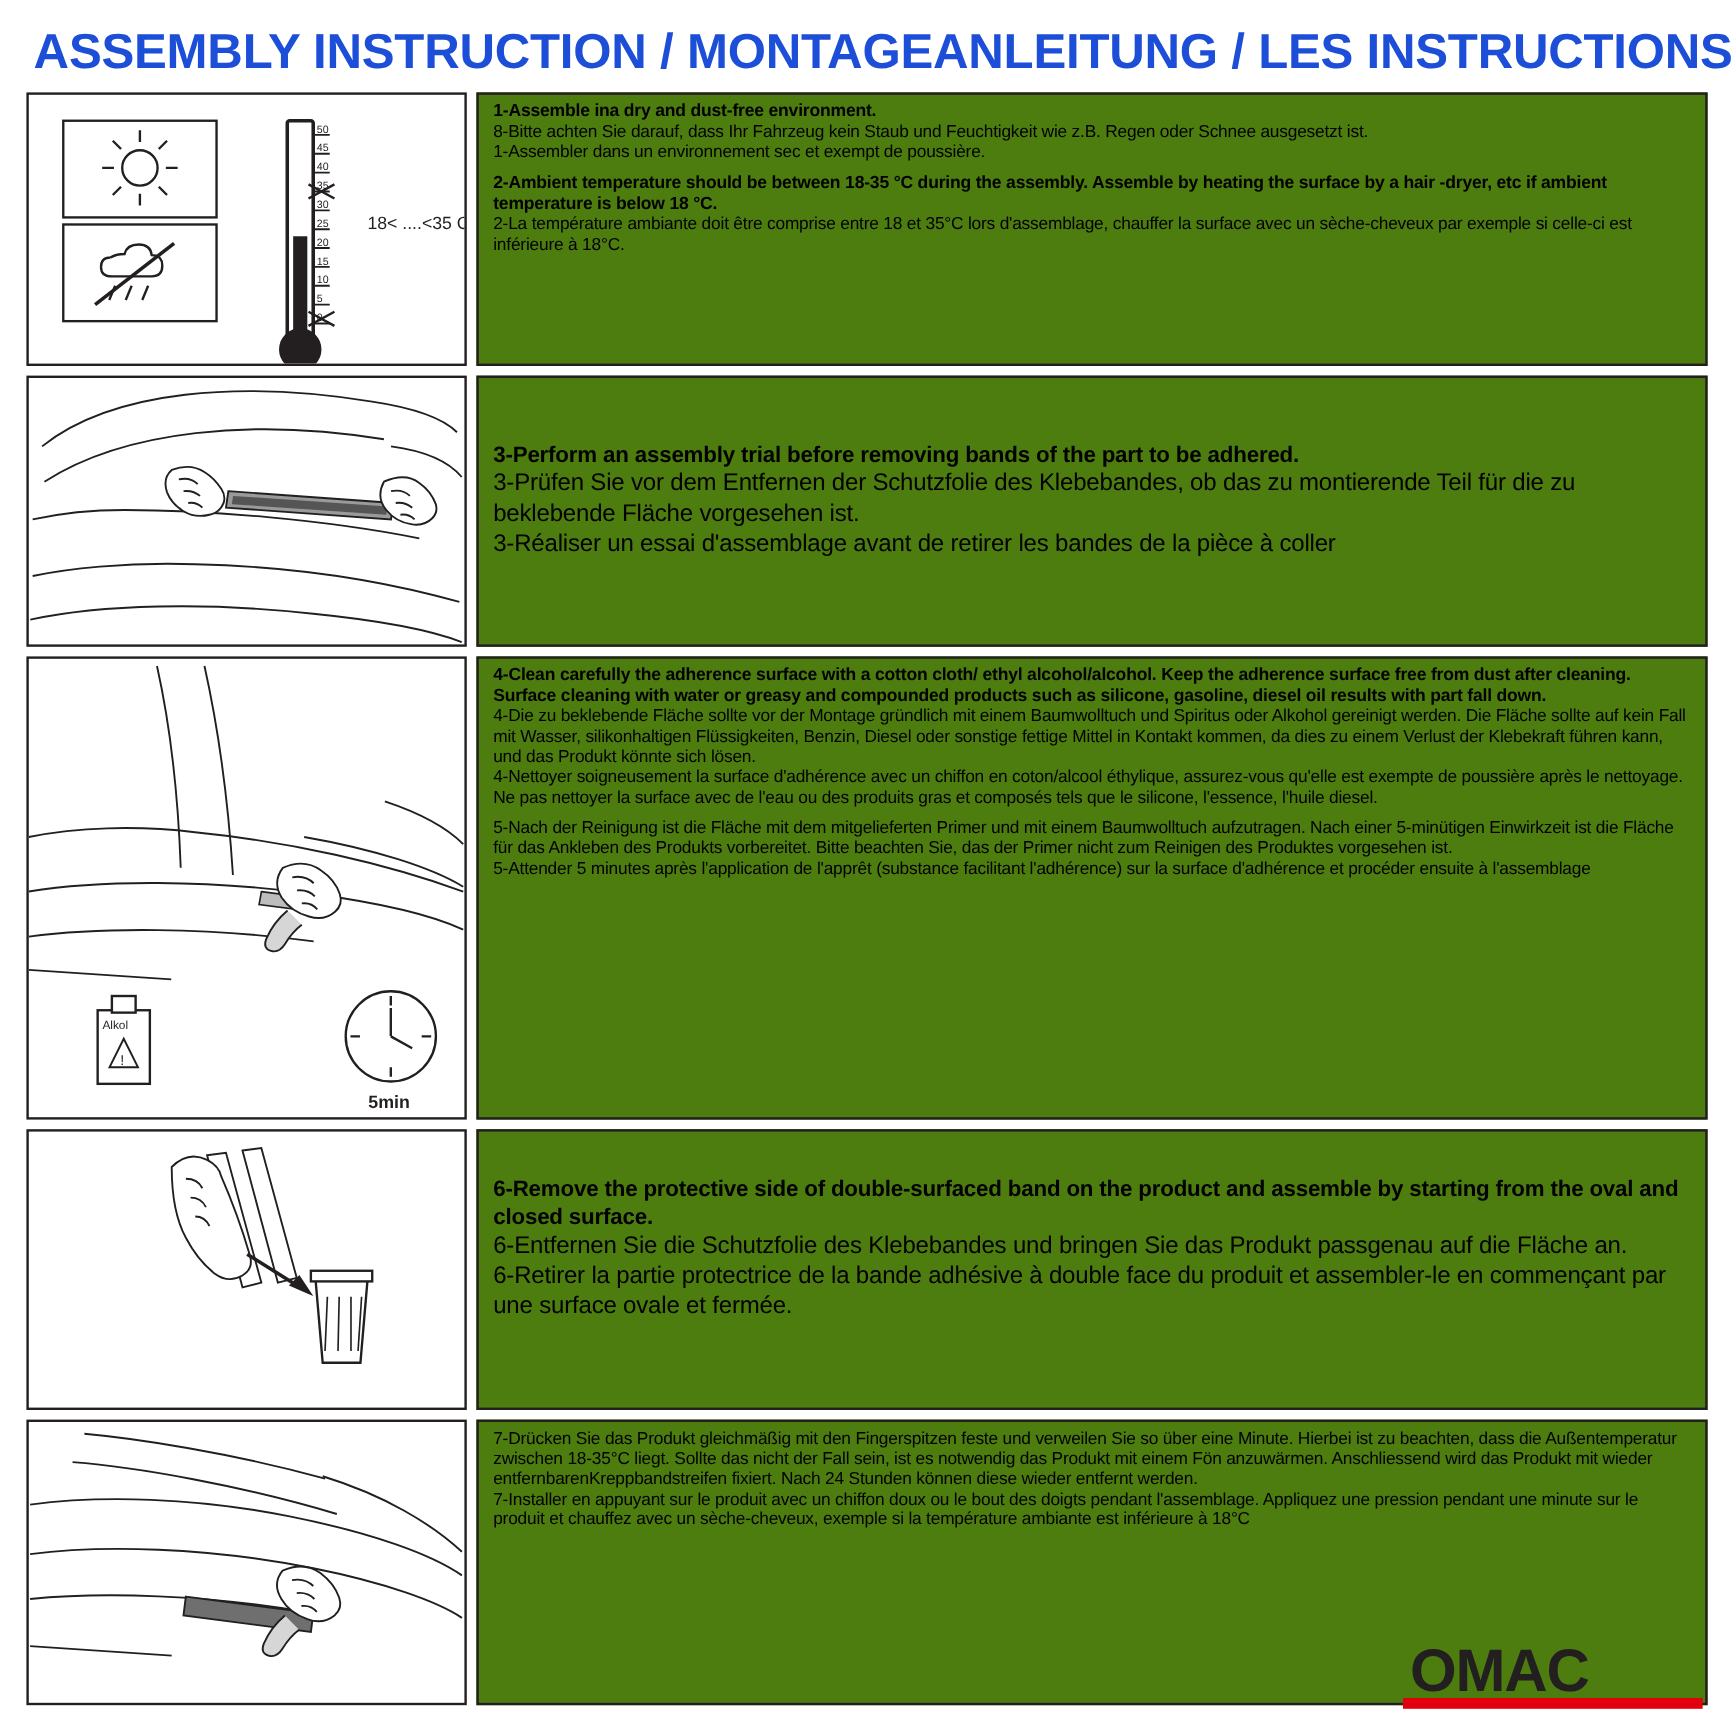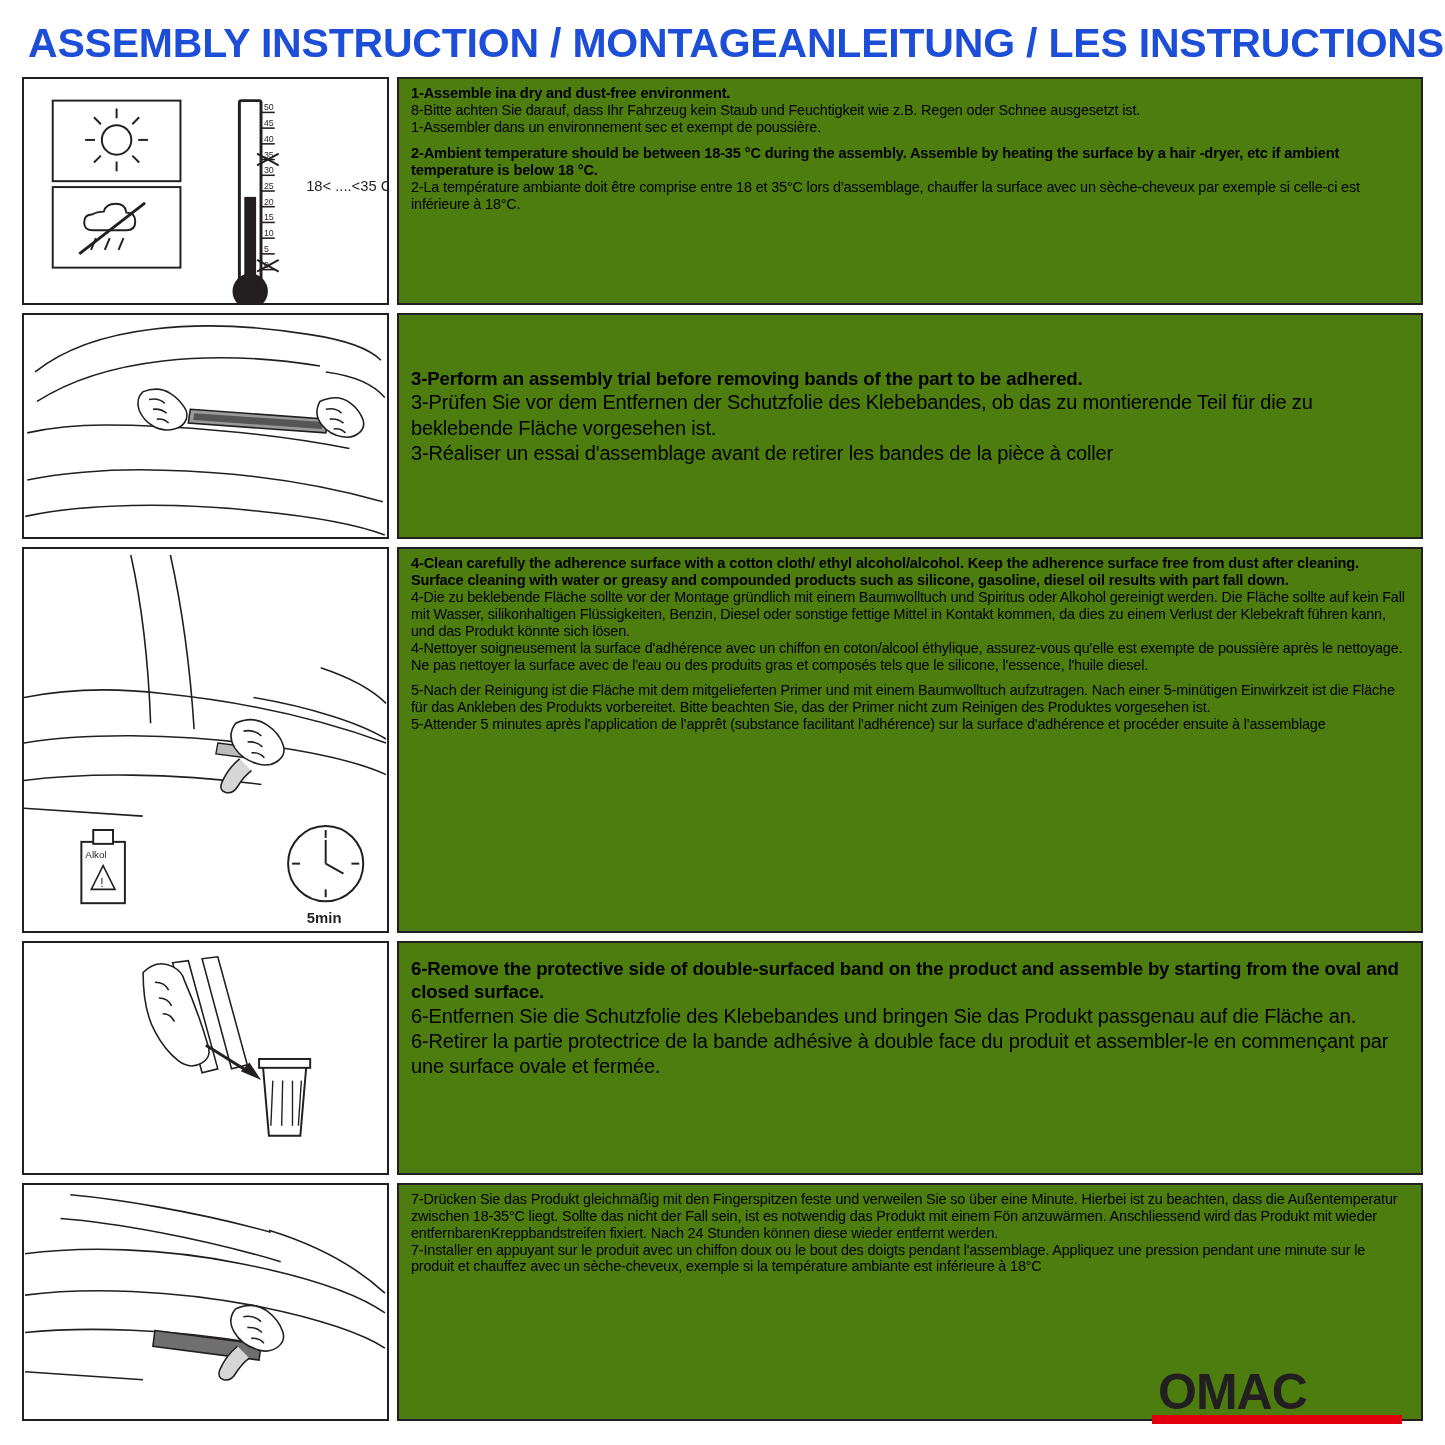--- a/index.html
+++ b/index.html
@@ -79,7 +79,7 @@
   .big .en { font-size: 18.6px; line-height: 1.26; }
   .big .de, .big .fr { font-size: 20px; line-height: 1.26; }
   .row2-pad { padding-top: 52px; }
-  .row4-pad { padding-top: 14px; }
+  .row4-pad { padding-top: 36px; }
 
   
   svg { display: block; }

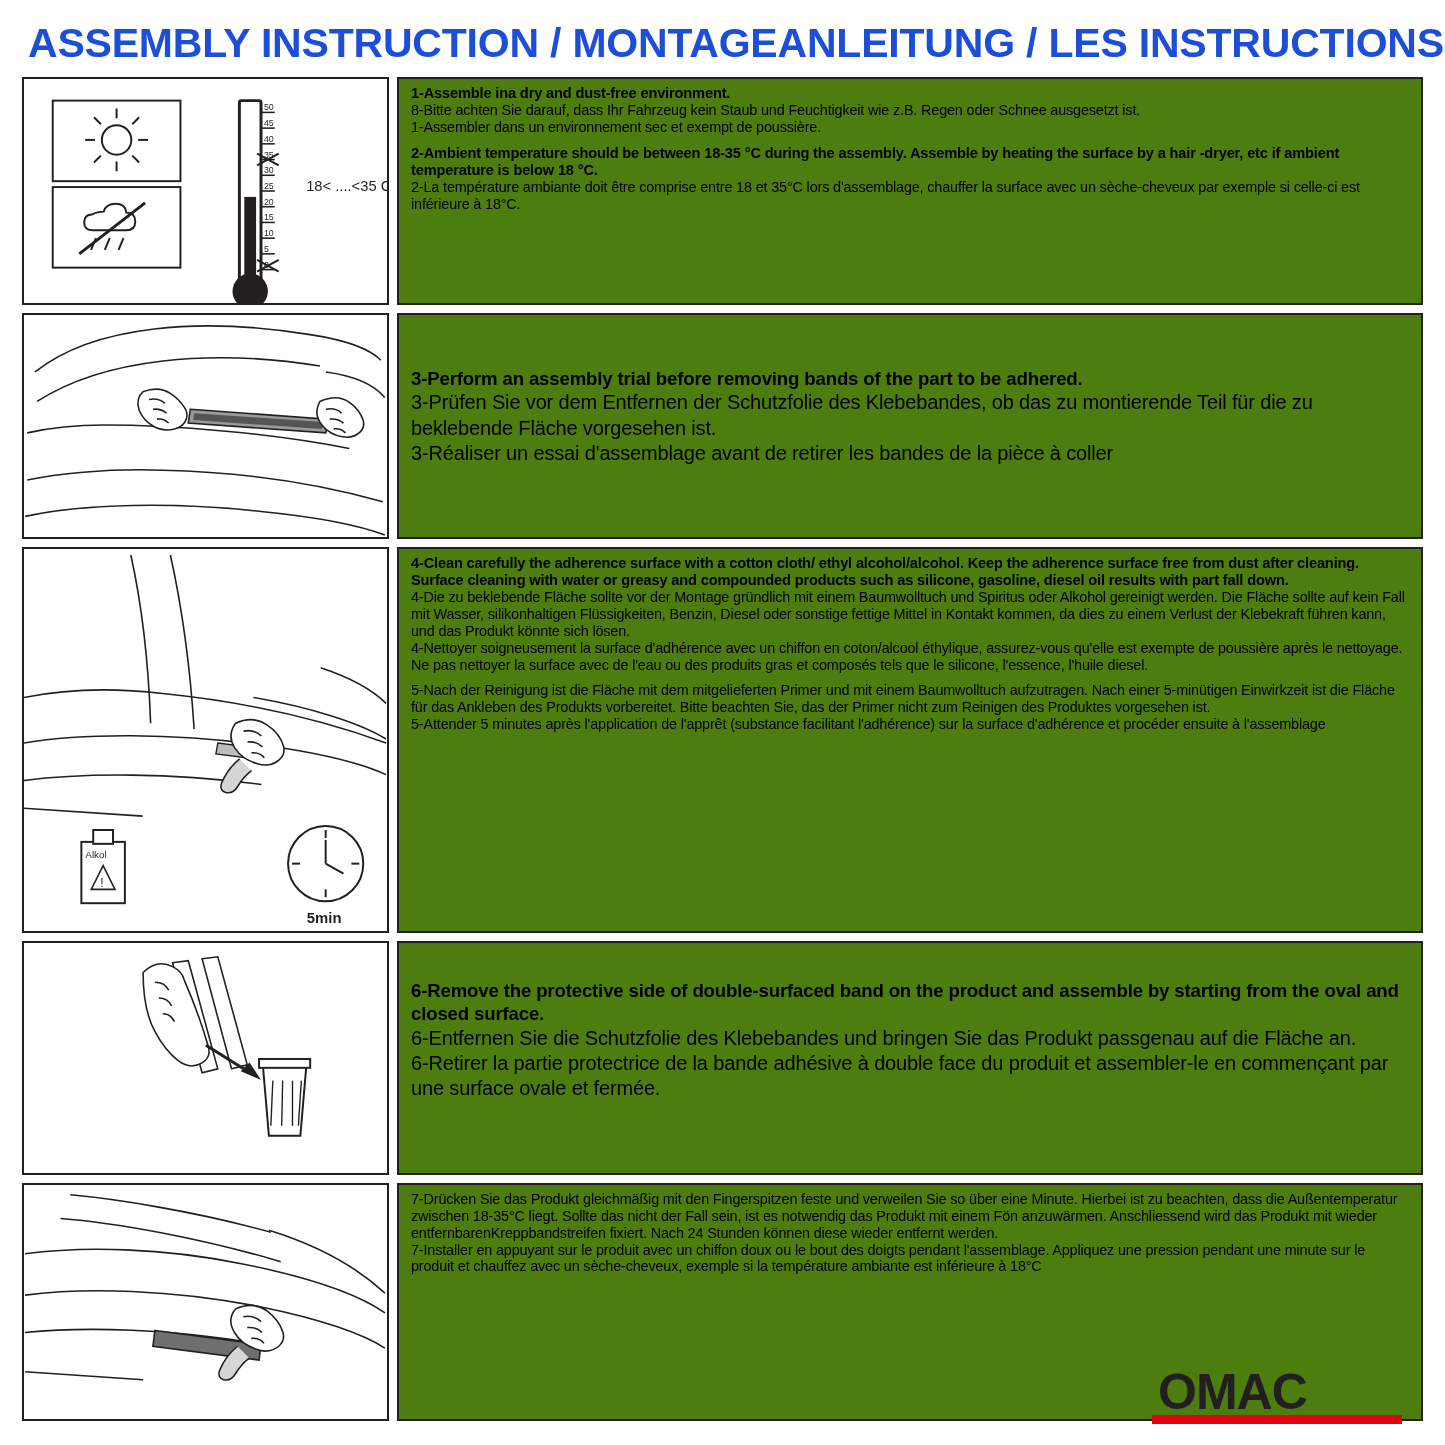--- a/index.html
+++ b/index.html
@@ -86,7 +86,7 @@
 
   .logo {
     position: absolute;
-    right: 43px;
+    right: 26px;
     bottom: 14px;
     width: 250px;
     height: 70px;

